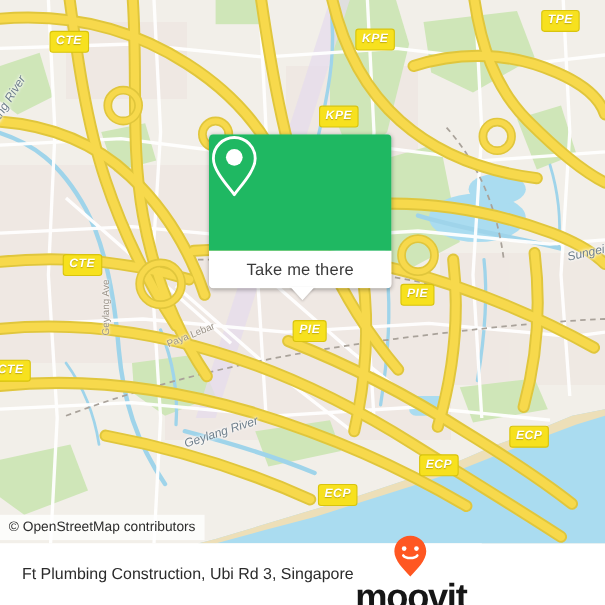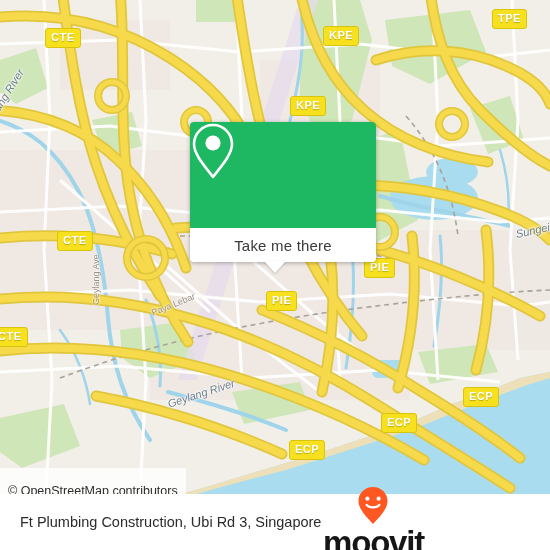--- a/index.html
+++ b/index.html
@@ -27,6 +27,7 @@
     padding:3px 5px 4px 5px;
     text-shadow:0 1px 1px rgba(120,100,0,.45);
     white-space:nowrap;
+    font-style:italic;
   }
 
   .waterlabel{

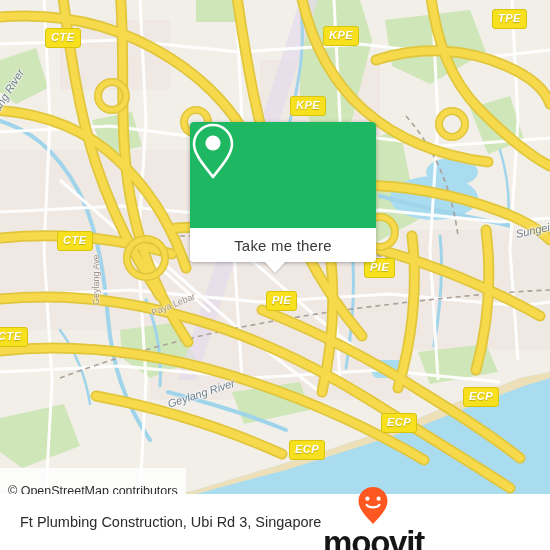--- a/index.html
+++ b/index.html
@@ -48,7 +48,7 @@
 
   
   #card{
-    position:absolute;left:190px;top:122px;width:186px;
+    position:absolute;left:190px;top:122px;width:166px;
     border-radius:4px;overflow:hidden;
     box-shadow:0 1px 4px rgba(0,0,0,.30);
   }

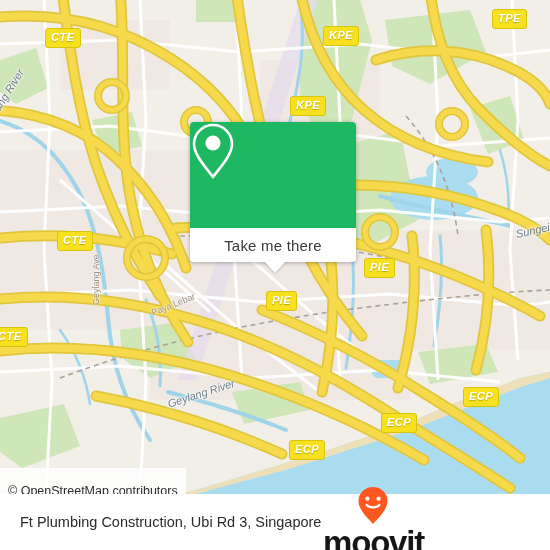--- a/index.html
+++ b/index.html
@@ -75,7 +75,7 @@
   
   #attrib{
     position:absolute;left:0;top:468px;
-    padding:16px 8px 5px 8px;
+    padding:4px 8px 5px 8px;
     background:rgba(255,255,255,.78);
     color:#2d2d2d;font-size:12.5px;
     white-space:nowrap;

